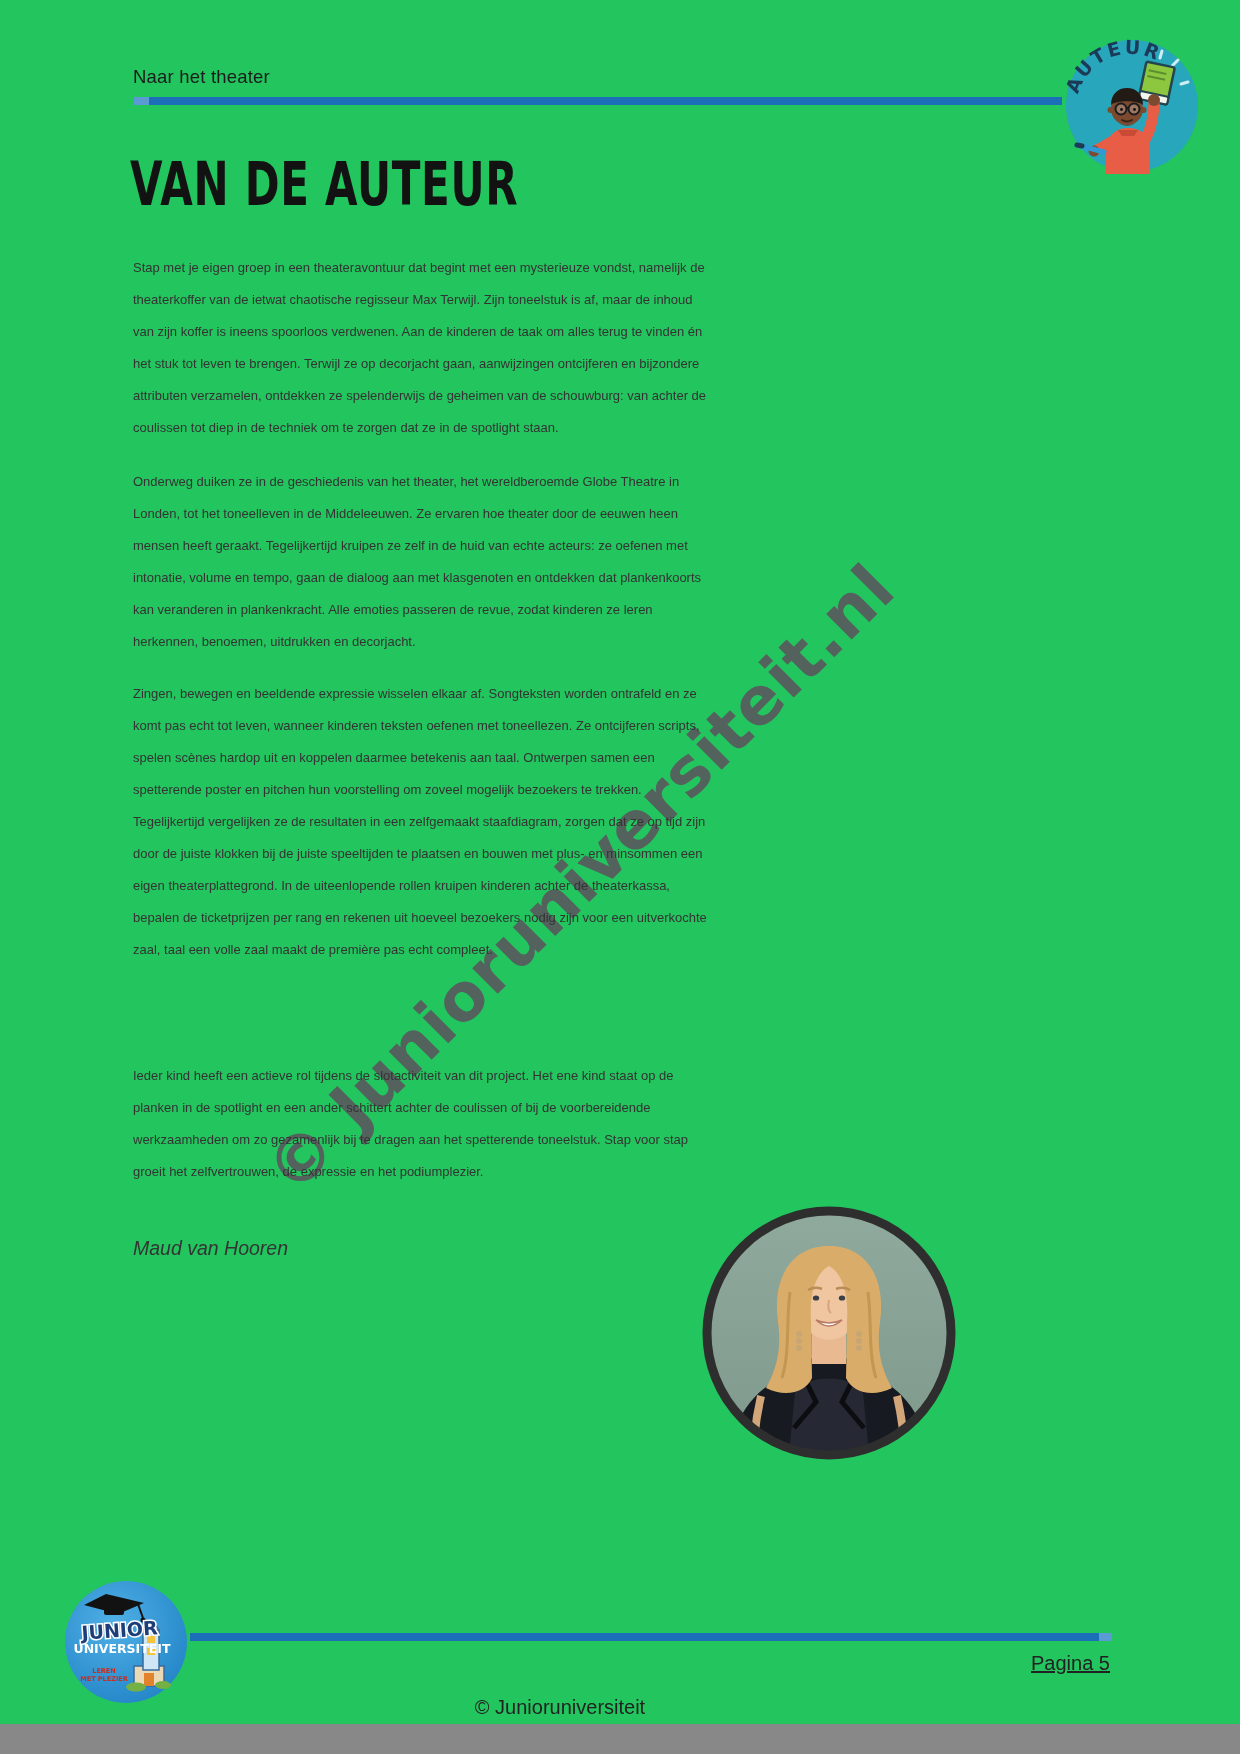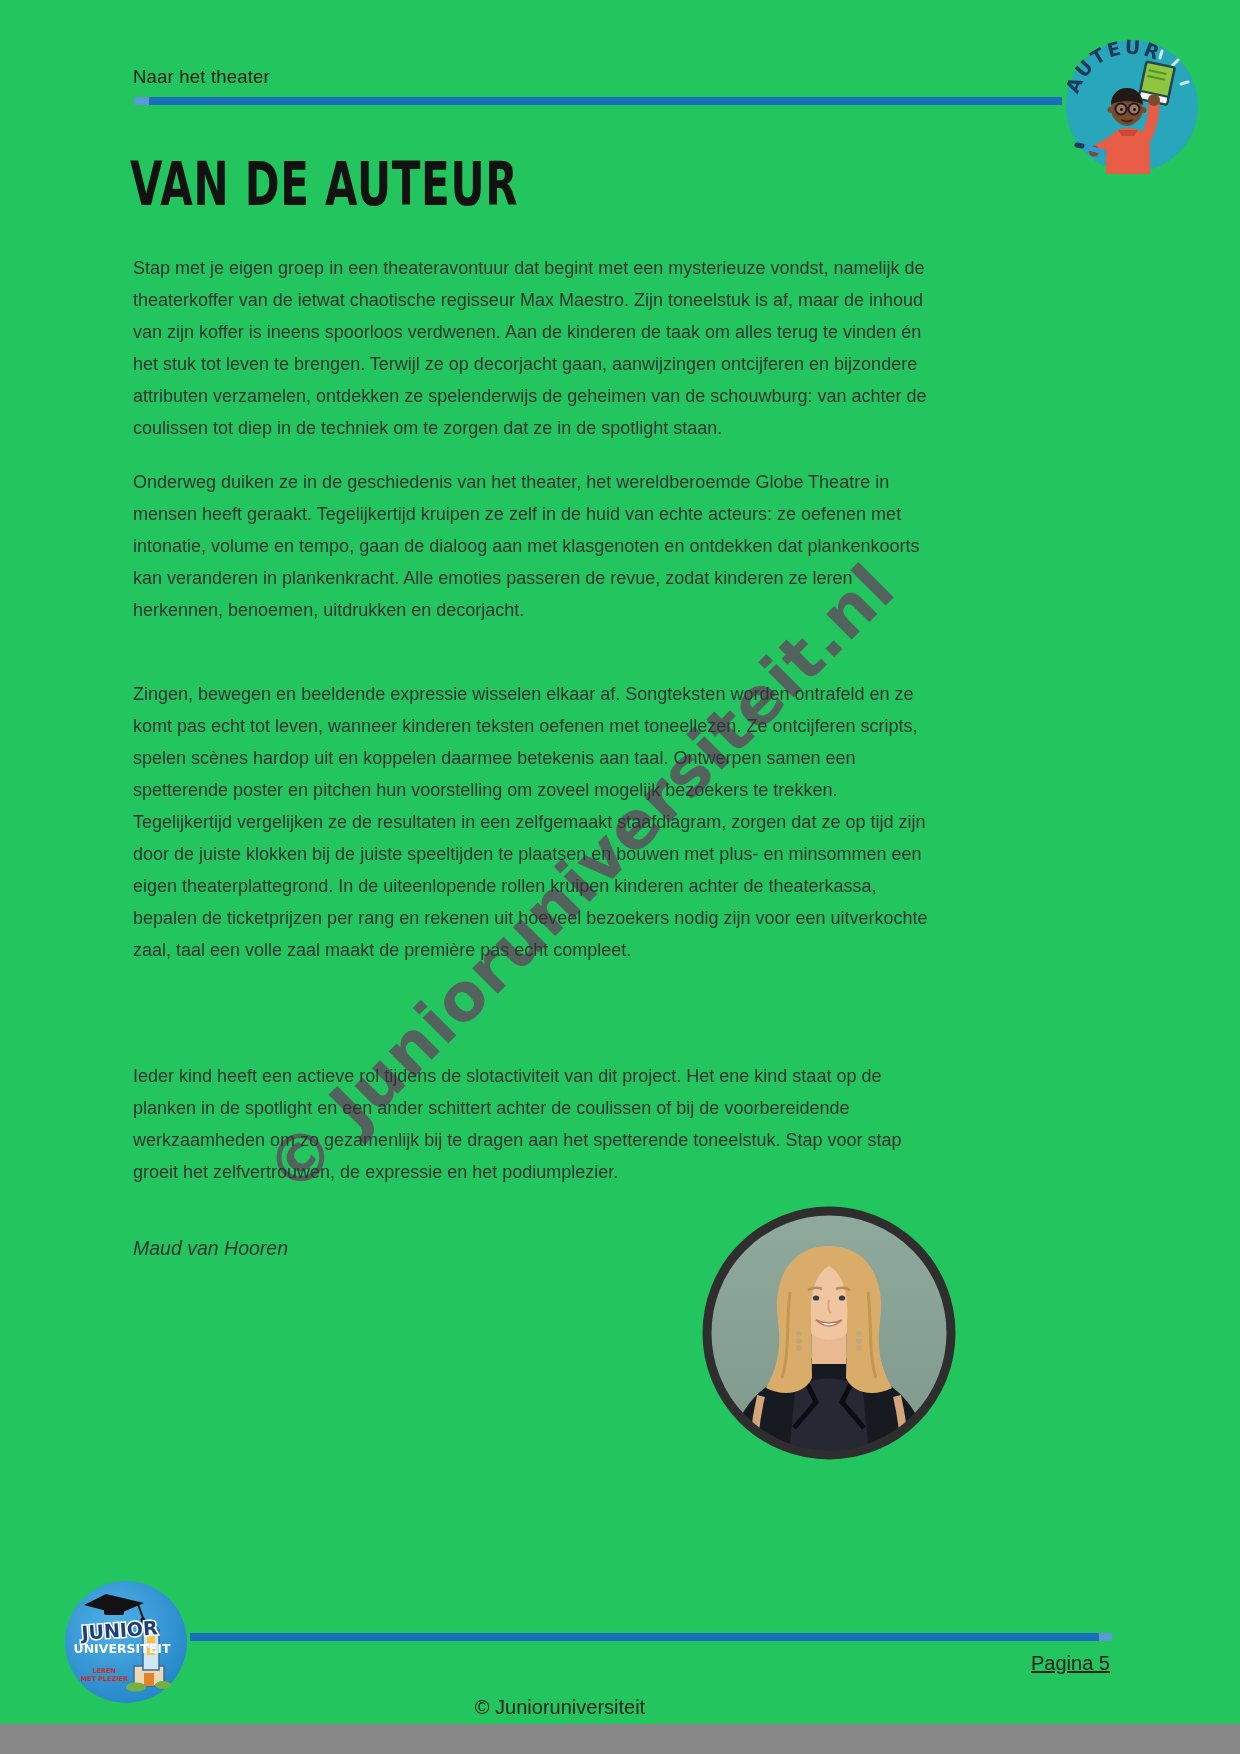--- a/index.html
+++ b/index.html
@@ -37,7 +37,7 @@
   }
   
   .bodytext{position:absolute;left:133px;top:0;width:990px;z-index:2;}
-  .para{position:absolute;left:0;width:990px;color:#333333;font-size:18px;line-height:32px;}
+  .para{position:absolute;left:0;width:990px;color:#333333;font-size:13px;line-height:32px;}
   .para .tline{white-space:nowrap;}
   .p1{top:252px;} .p2{top:466px;} .p3{top:678px;} .p4{top:1023px;margin-top:37px;}
   .signature{

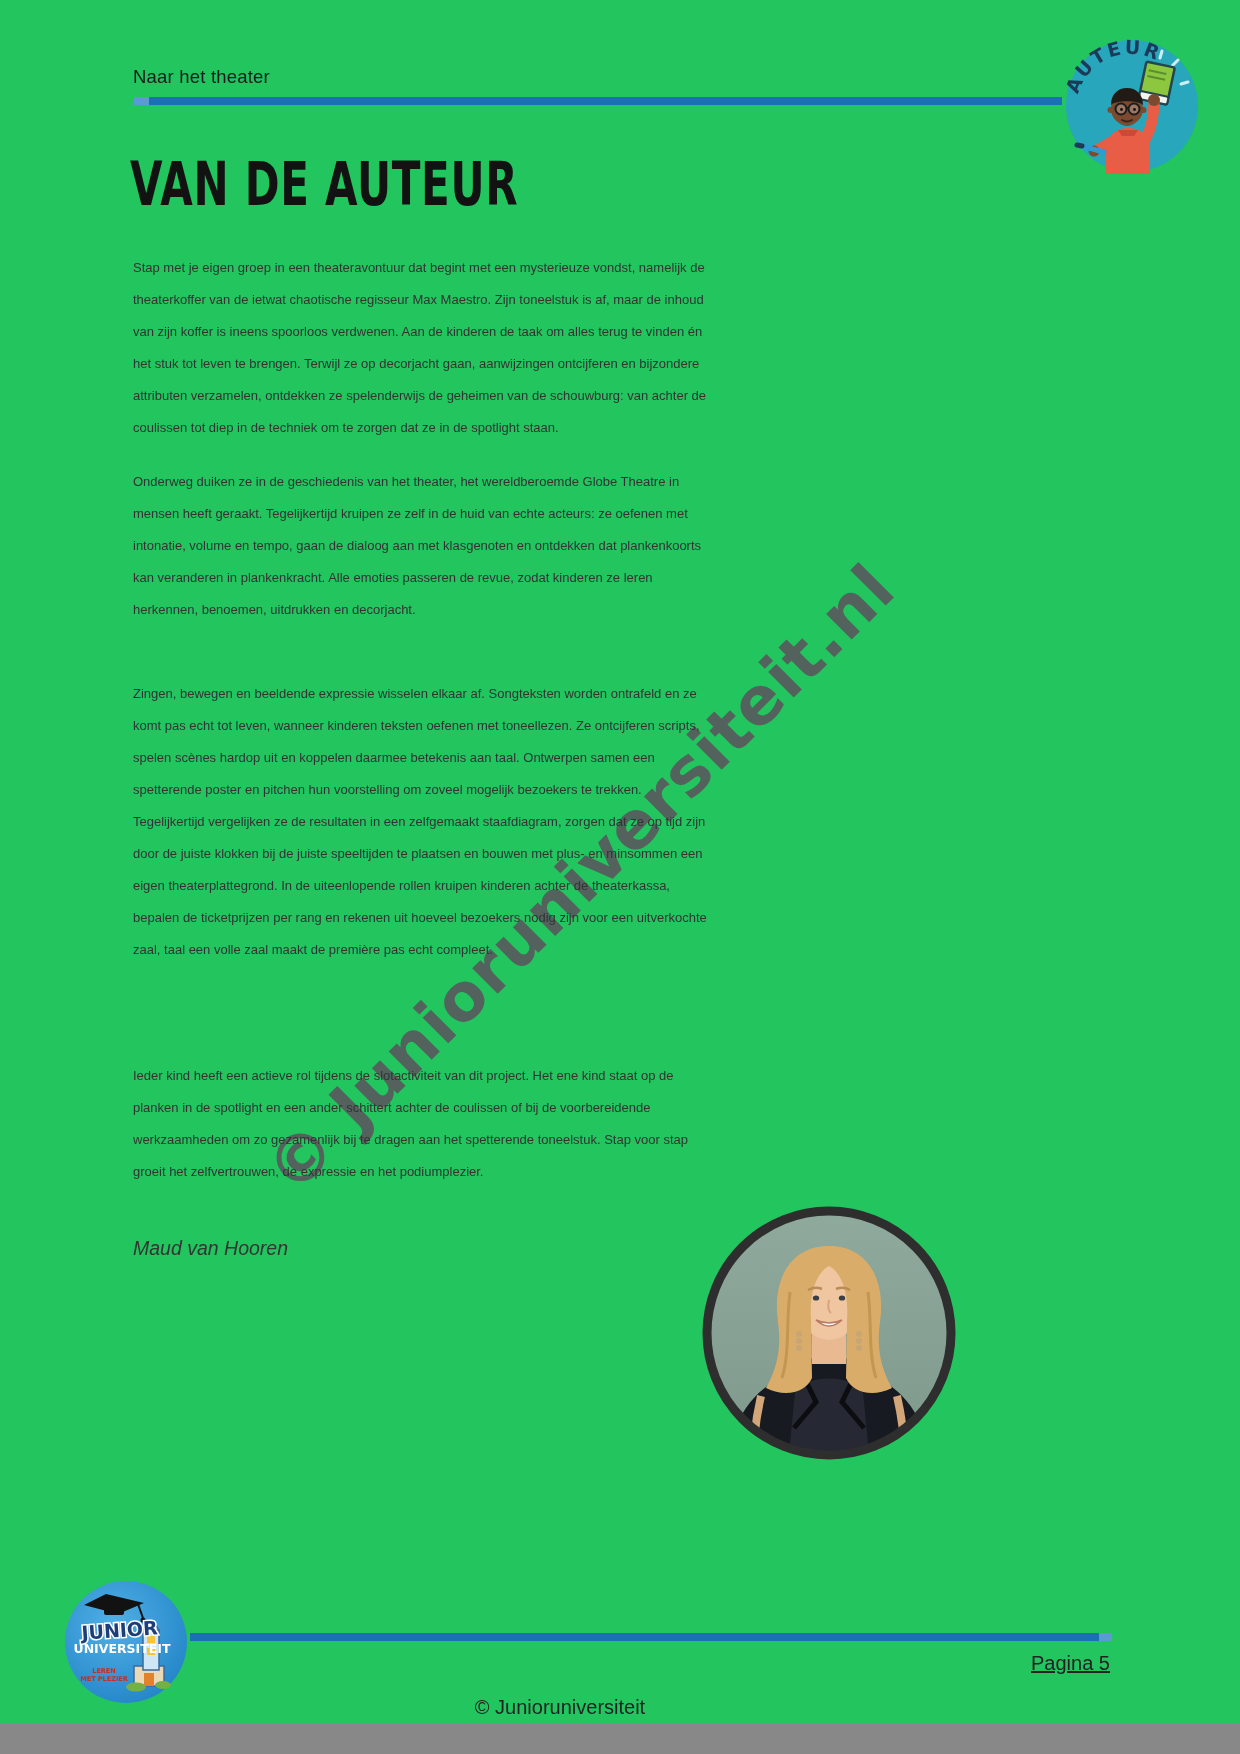--- a/index.html
+++ b/index.html
@@ -134,7 +134,7 @@
   <div class="bodytext">
     <div class="para p1">
         <div class="tline">Stap met je eigen groep in een theateravontuur dat begint met een mysterieuze vondst, namelijk de</div>
-        <div class="tline">theaterkoffer van de ietwat chaotische regisseur Max Maestro. Zijn toneelstuk is af, maar de inhoud</div>
+        <div class="tline">theaterkoffer van de ietwat chaotische regisseur Max Terwijl. Zijn toneelstuk is af, maar de inhoud</div>
         <div class="tline">van zijn koffer is ineens spoorloos verdwenen. Aan de kinderen de taak om alles terug te vinden én</div>
         <div class="tline">het stuk tot leven te brengen. Terwijl ze op decorjacht gaan, aanwijzingen ontcijferen en bijzondere</div>
         <div class="tline">attributen verzamelen, ontdekken ze spelenderwijs de geheimen van de schouwburg: van achter de</div>

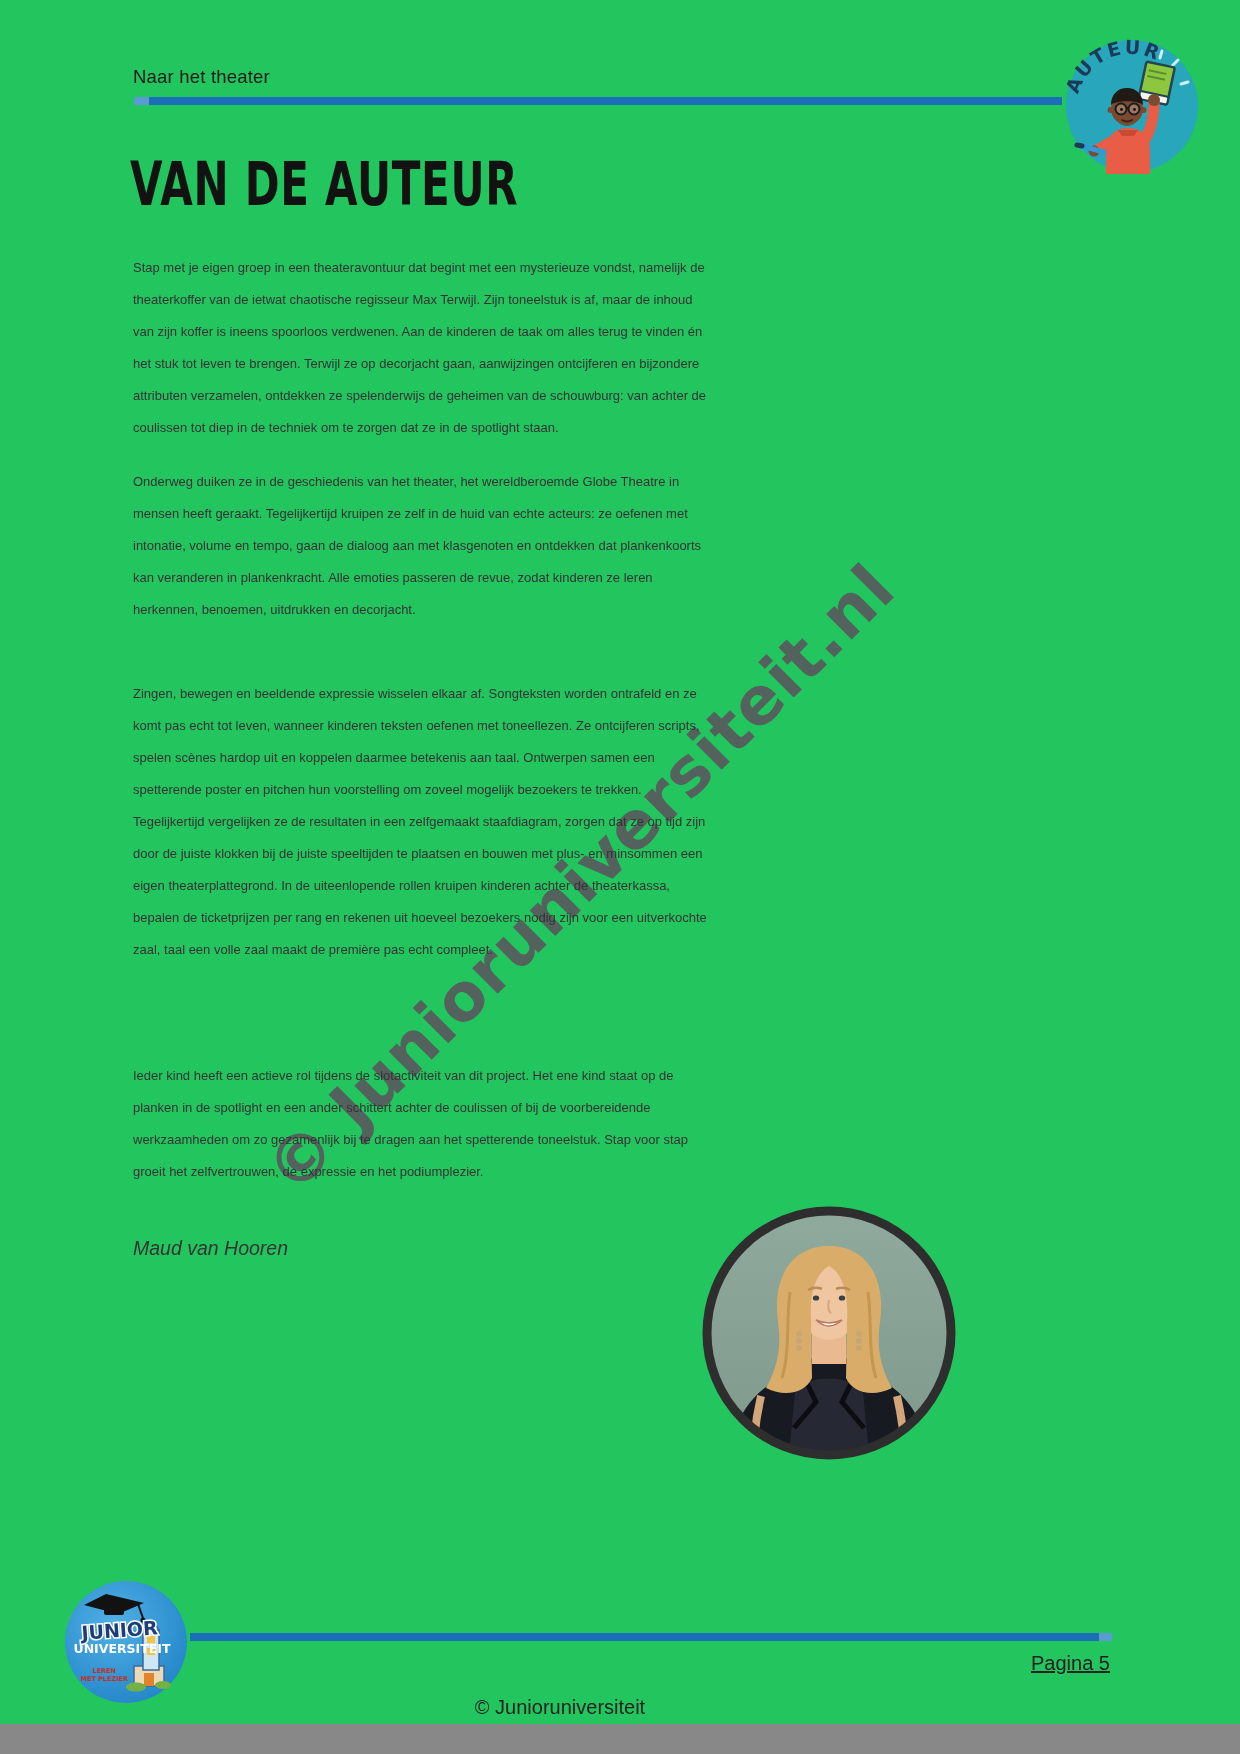--- a/index.html
+++ b/index.html
@@ -142,6 +142,7 @@
       </div>
     <div class="para p2">
         <div class="tline">Onderweg duiken ze in de geschiedenis van het theater, het wereldberoemde Globe Theatre in</div>
+        <div class="tline">Londen, tot het toneelleven in de Middeleeuwen. Ze ervaren hoe theater door de eeuwen heen</div>
         <div class="tline">mensen heeft geraakt. Tegelijkertijd kruipen ze zelf in de huid van echte acteurs: ze oefenen met</div>
         <div class="tline">intonatie, volume en tempo, gaan de dialoog aan met klasgenoten en ontdekken dat plankenkoorts</div>
         <div class="tline">kan veranderen in plankenkracht. Alle emoties passeren de revue, zodat kinderen ze leren</div>

